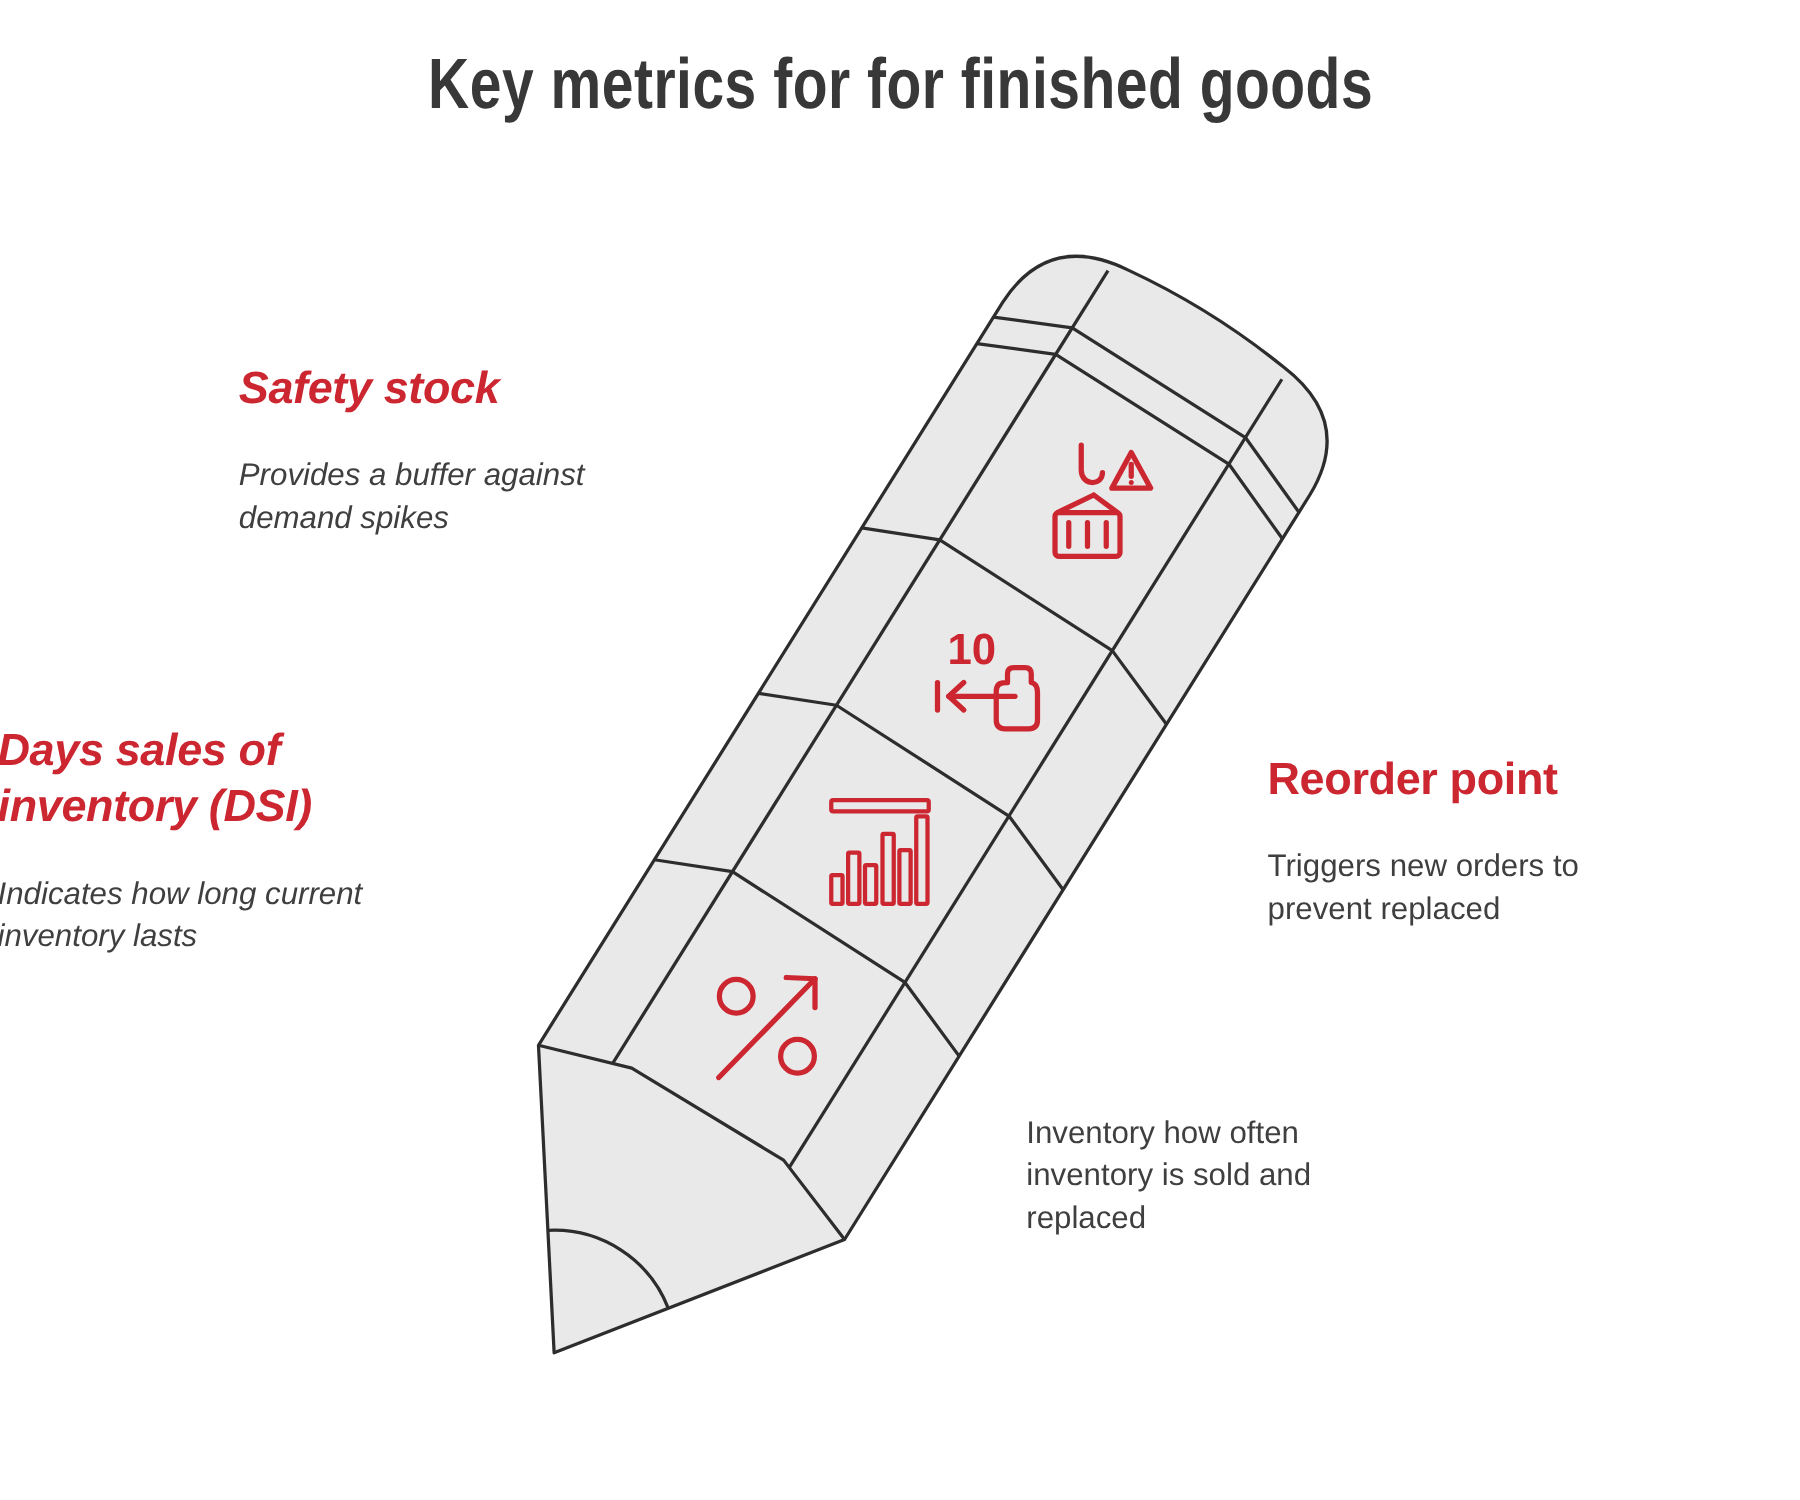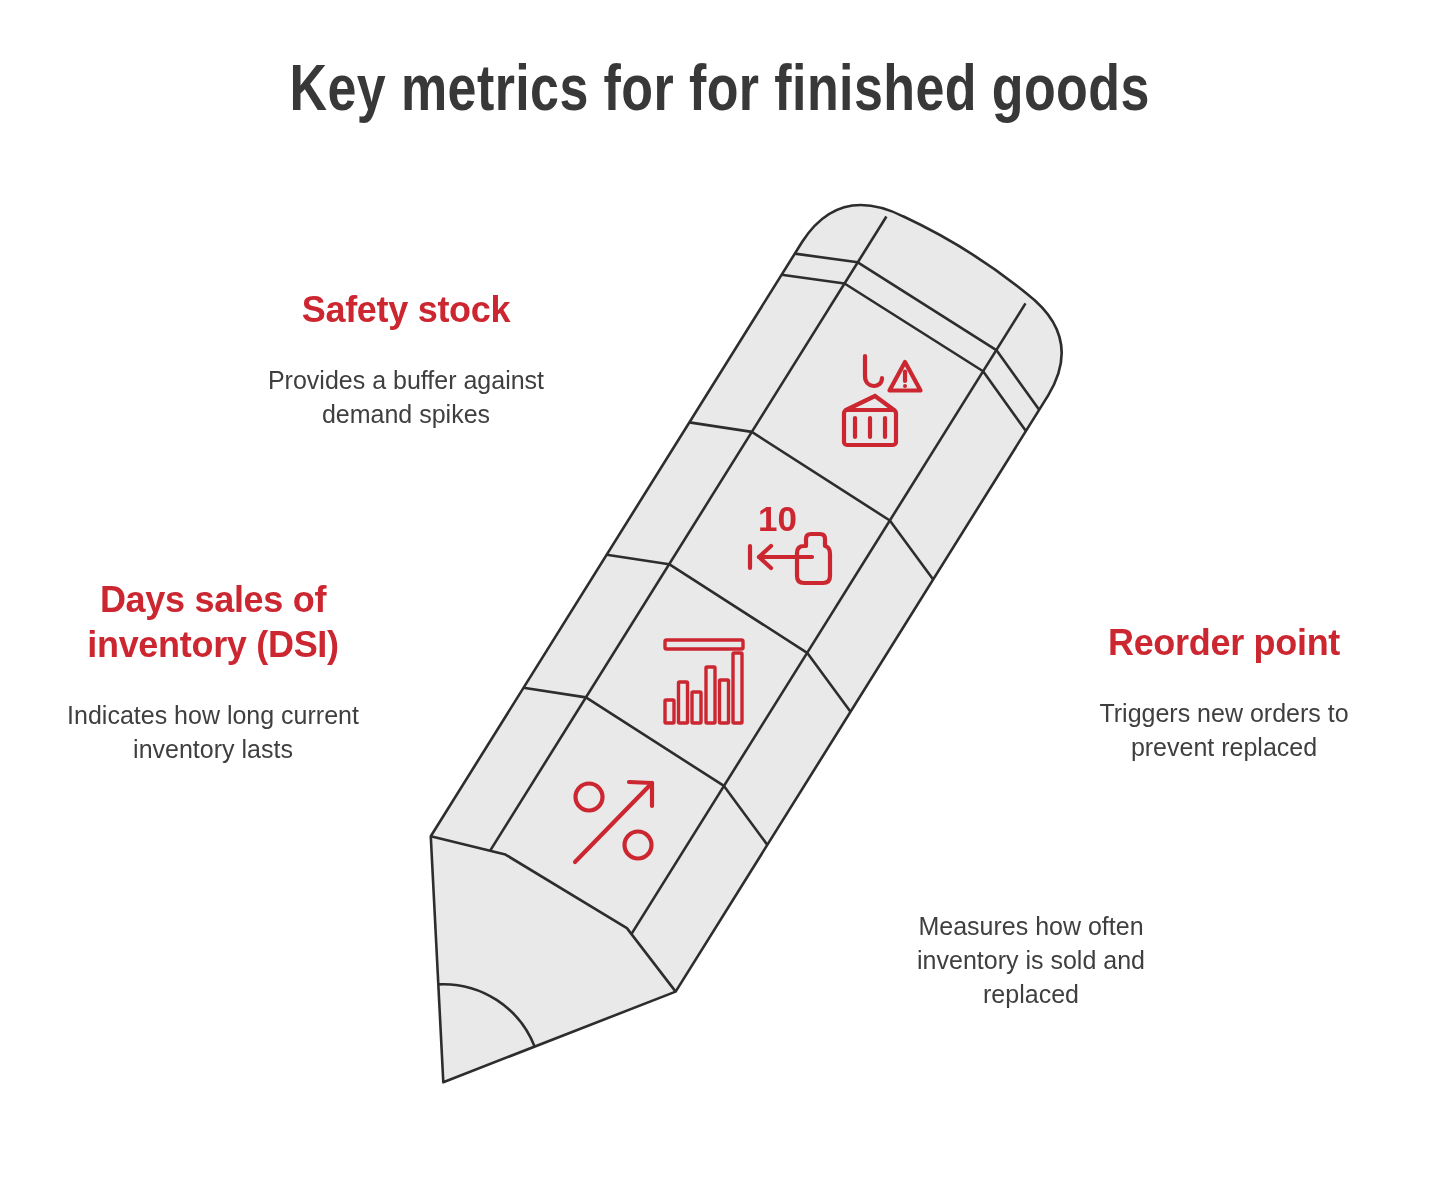--- a/index.html
+++ b/index.html
@@ -22,11 +22,11 @@
   }
   .page-title {
     position: absolute;
-    top: 52px;
+    top: 36px;
     left: 0;
     width: 100%;
     text-align: center;
-    font-size: 65px;
+    font-size: 57px;
     font-weight: 700;
     color: var(--title-ink, #383838);
     line-height: 1.1;

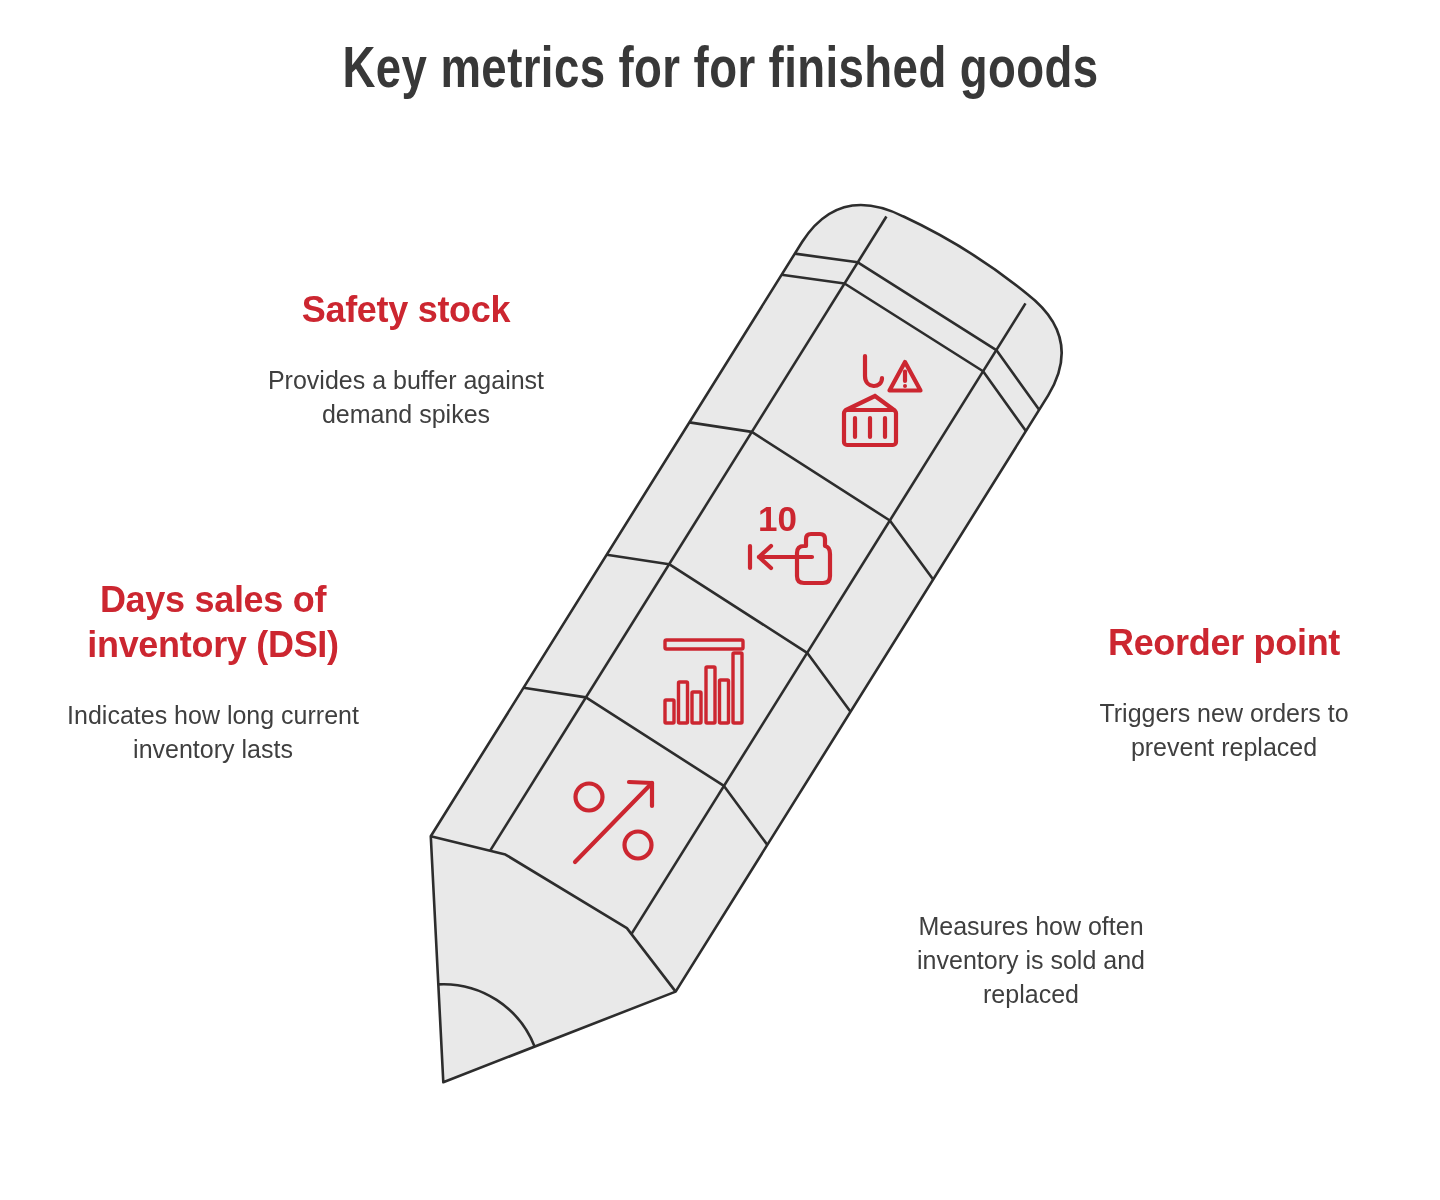--- a/index.html
+++ b/index.html
@@ -90,7 +90,7 @@
     margin: 0;
     white-space: pre-line;
   }
-  .align-right { text-align: center; }
+  .align-right { text-align: left; font-style: italic; }
   .align-left { text-align: center; margin-top: 20px; }
 </style>
 </head>

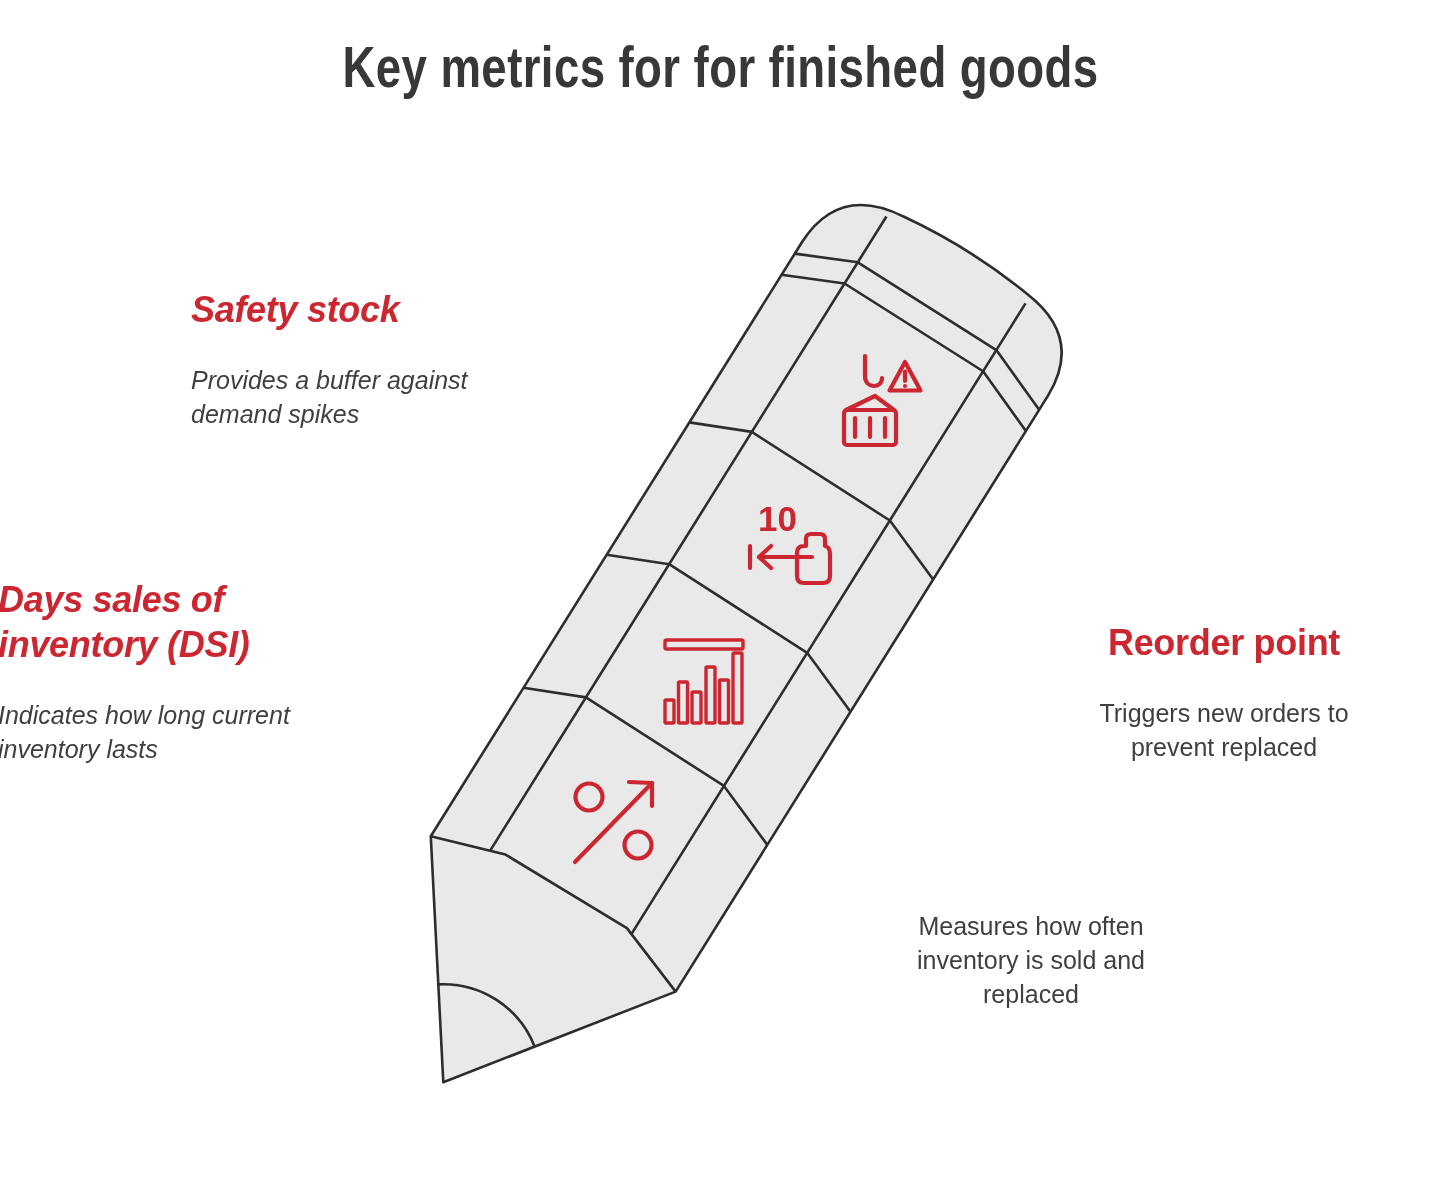--- a/index.html
+++ b/index.html
@@ -91,7 +91,7 @@
     white-space: pre-line;
   }
   .align-right { text-align: left; font-style: italic; }
-  .align-left { text-align: center; margin-top: 20px; }
+  .align-left { text-align: left; }
 </style>
 </head>
 <body>

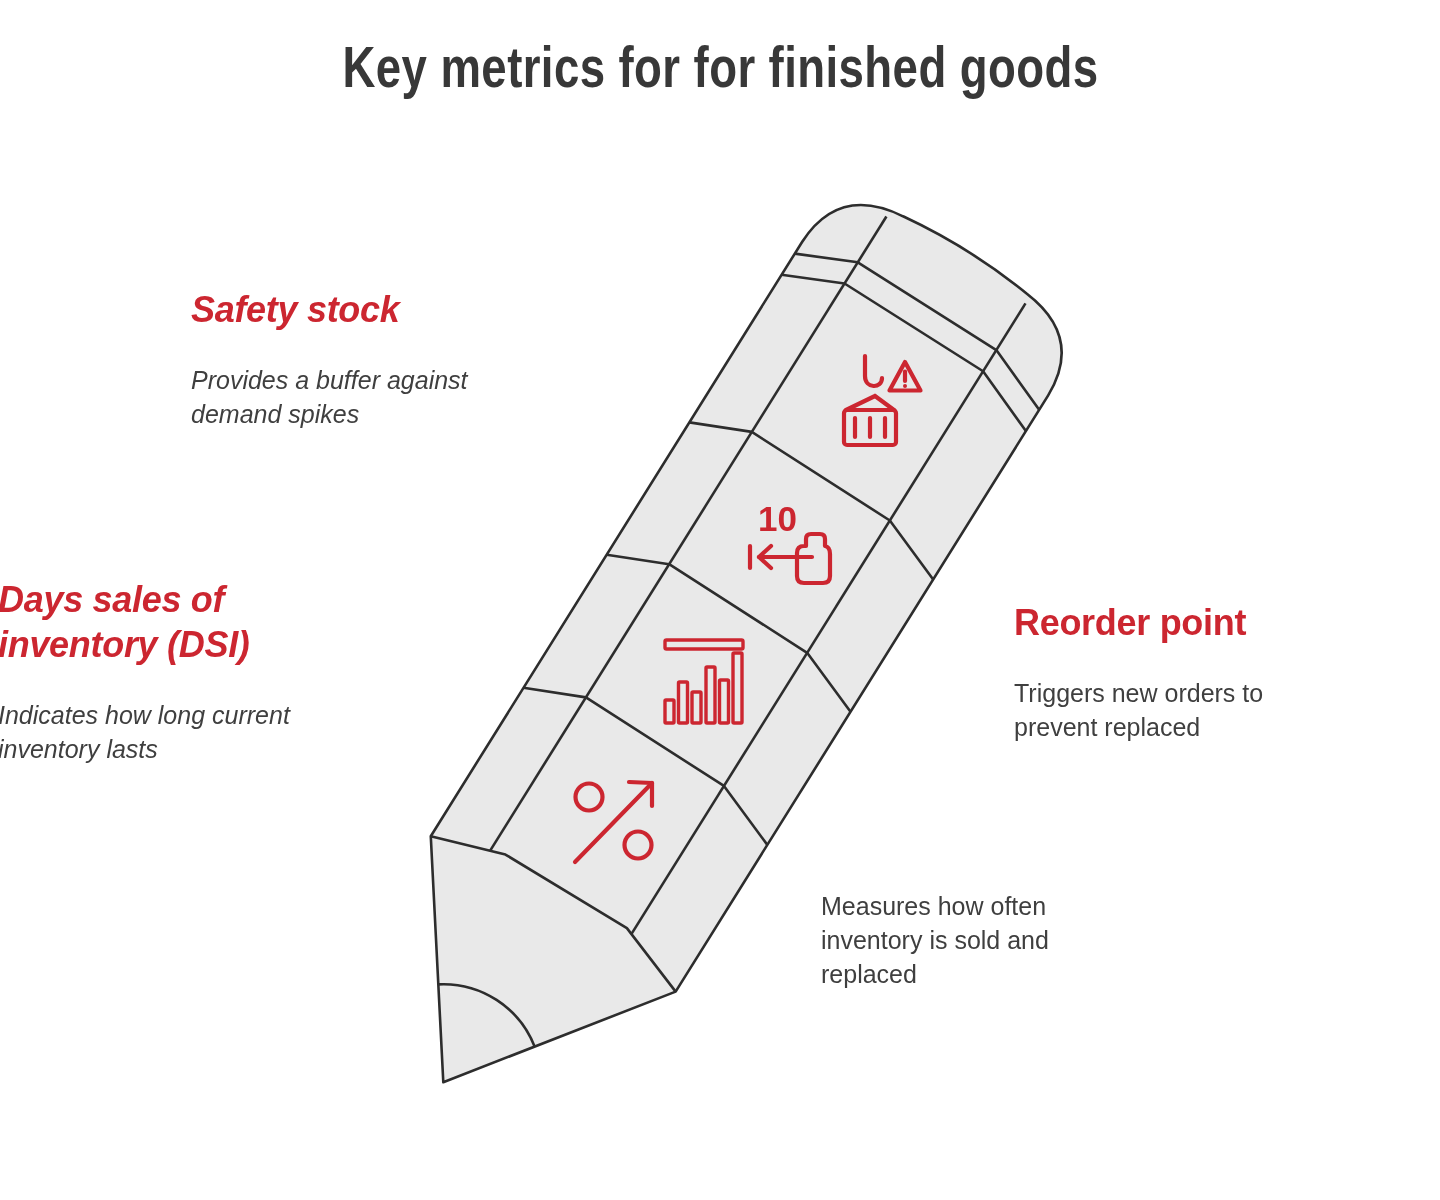--- a/index.html
+++ b/index.html
@@ -171,7 +171,7 @@
   </div>
 
   <div class="label-block align-left" style="left:821px; top:890px; width:420px;">
-    <p>Measures how often
+    <p>Inventory how often
 inventory is sold and
 replaced</p>
   </div>

